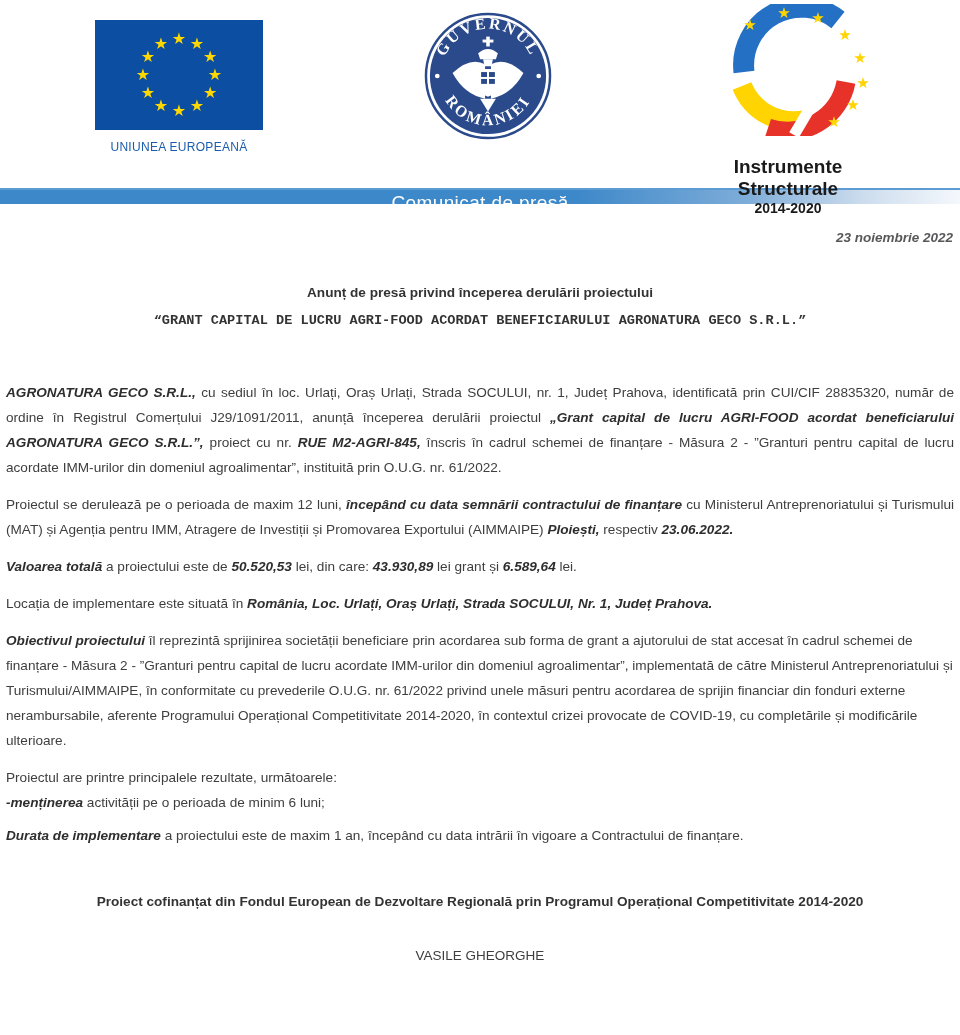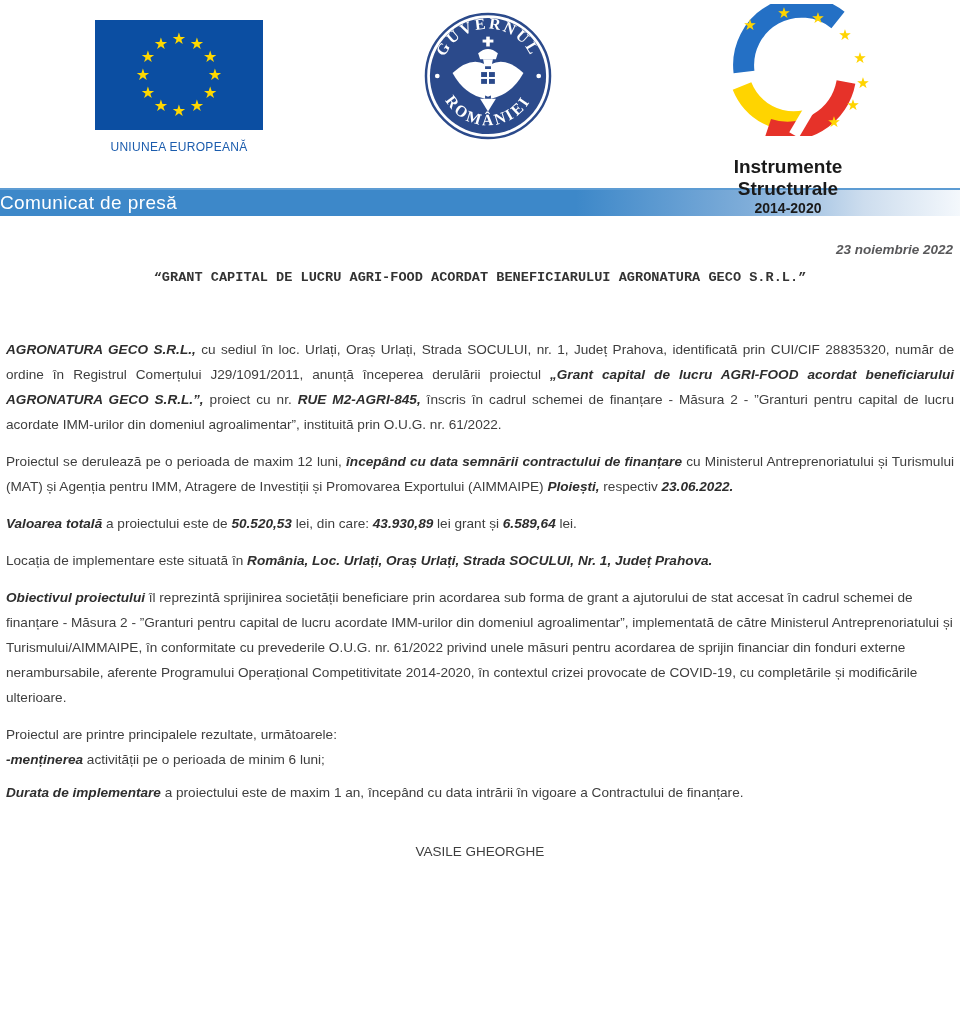--- a/index.html
+++ b/index.html
@@ -22,10 +22,10 @@
   .is-text2 { font-size:14px; font-weight:bold; color:#1a1a1a; }
   
   .banner {
-    height:28px; margin-top:2px;
+    height:16px; margin-top:2px;
     background:linear-gradient(90deg,#3d88c9 0%,#3d88c9 60%,#7fadd9 78%,#cdddee 90%,#f4f8fc 100%);
     border-top:2px solid #5d9cd3;
-    color:#ffffff; font-size:19px; line-height:26px; text-align:left; letter-spacing:.4px;
+    color:#ffffff; font-size:19px; line-height:26px; text-align:center; letter-spacing:.4px;
   }
   
   .content { padding:0 6px; }

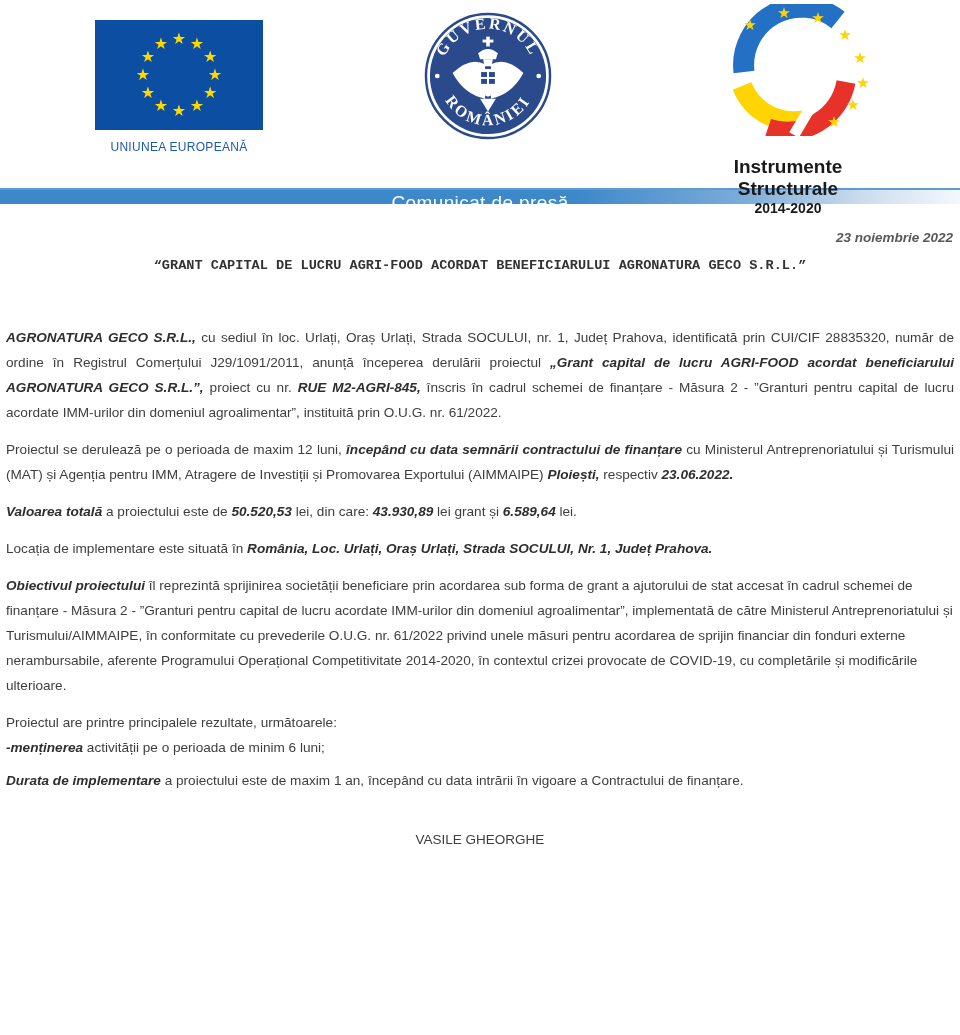--- a/index.html
+++ b/index.html
@@ -127,6 +127,7 @@
 
   <div class="date-line">23 noiembrie 2022</div>
 
+  <div class="headline l1">Anunț de presă privind începerea derulării proiectului</div>
   <div class="headline l2">“GRANT CAPITAL DE LUCRU AGRI-FOOD ACORDAT BENEFICIARULUI AGRONATURA GECO S.R.L.”</div>
 
   <div class="paras">

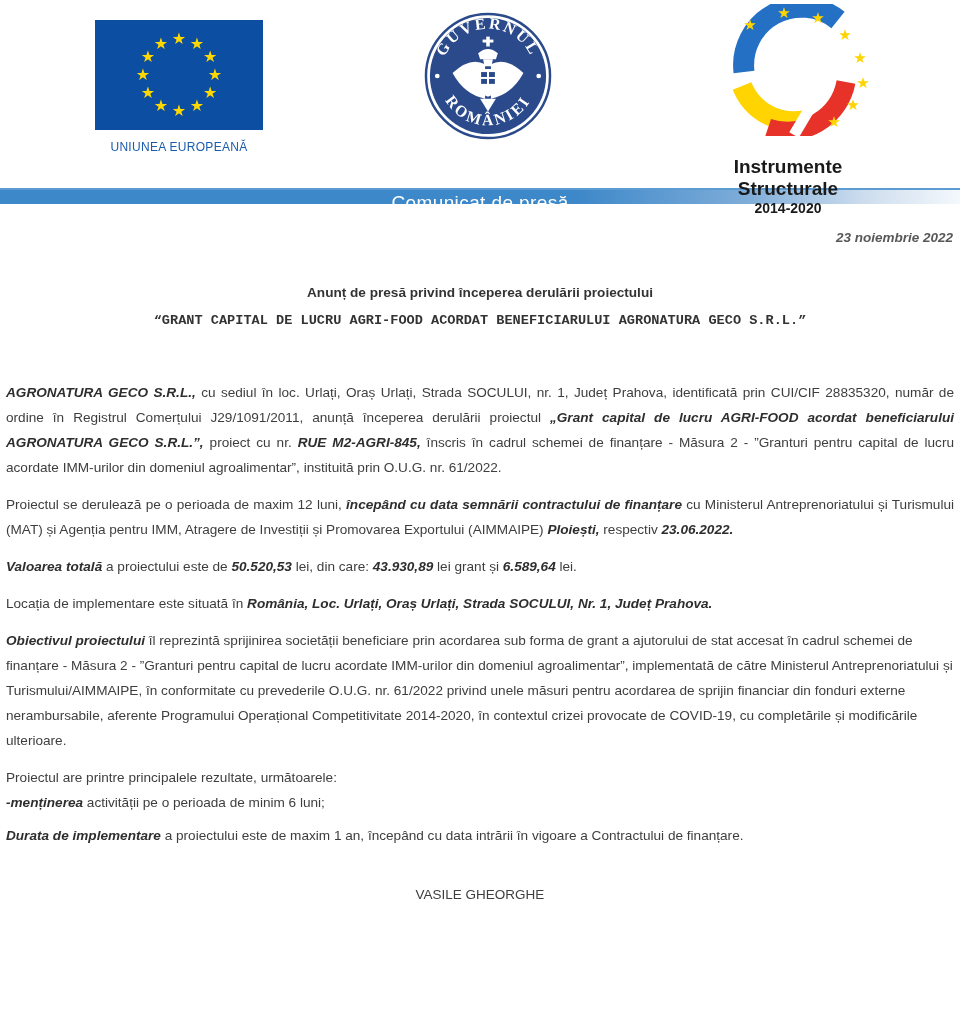--- a/index.html
+++ b/index.html
@@ -141,6 +141,7 @@
     <p class="para gap-top"><b>Durata de implementare</b><span> a proiectului este de maxim 1 an, începând cu data intrării în vigoare a Contractului de finanțare.</span></p>
   </div>
 
+  <div class="cofinance">Proiect cofinanțat din Fondul European de Dezvoltare Regională prin Programul Operațional Competitivitate 2014-2020</div>
 
   <div class="contact">
     <div>VASILE GHEORGHE</div>

